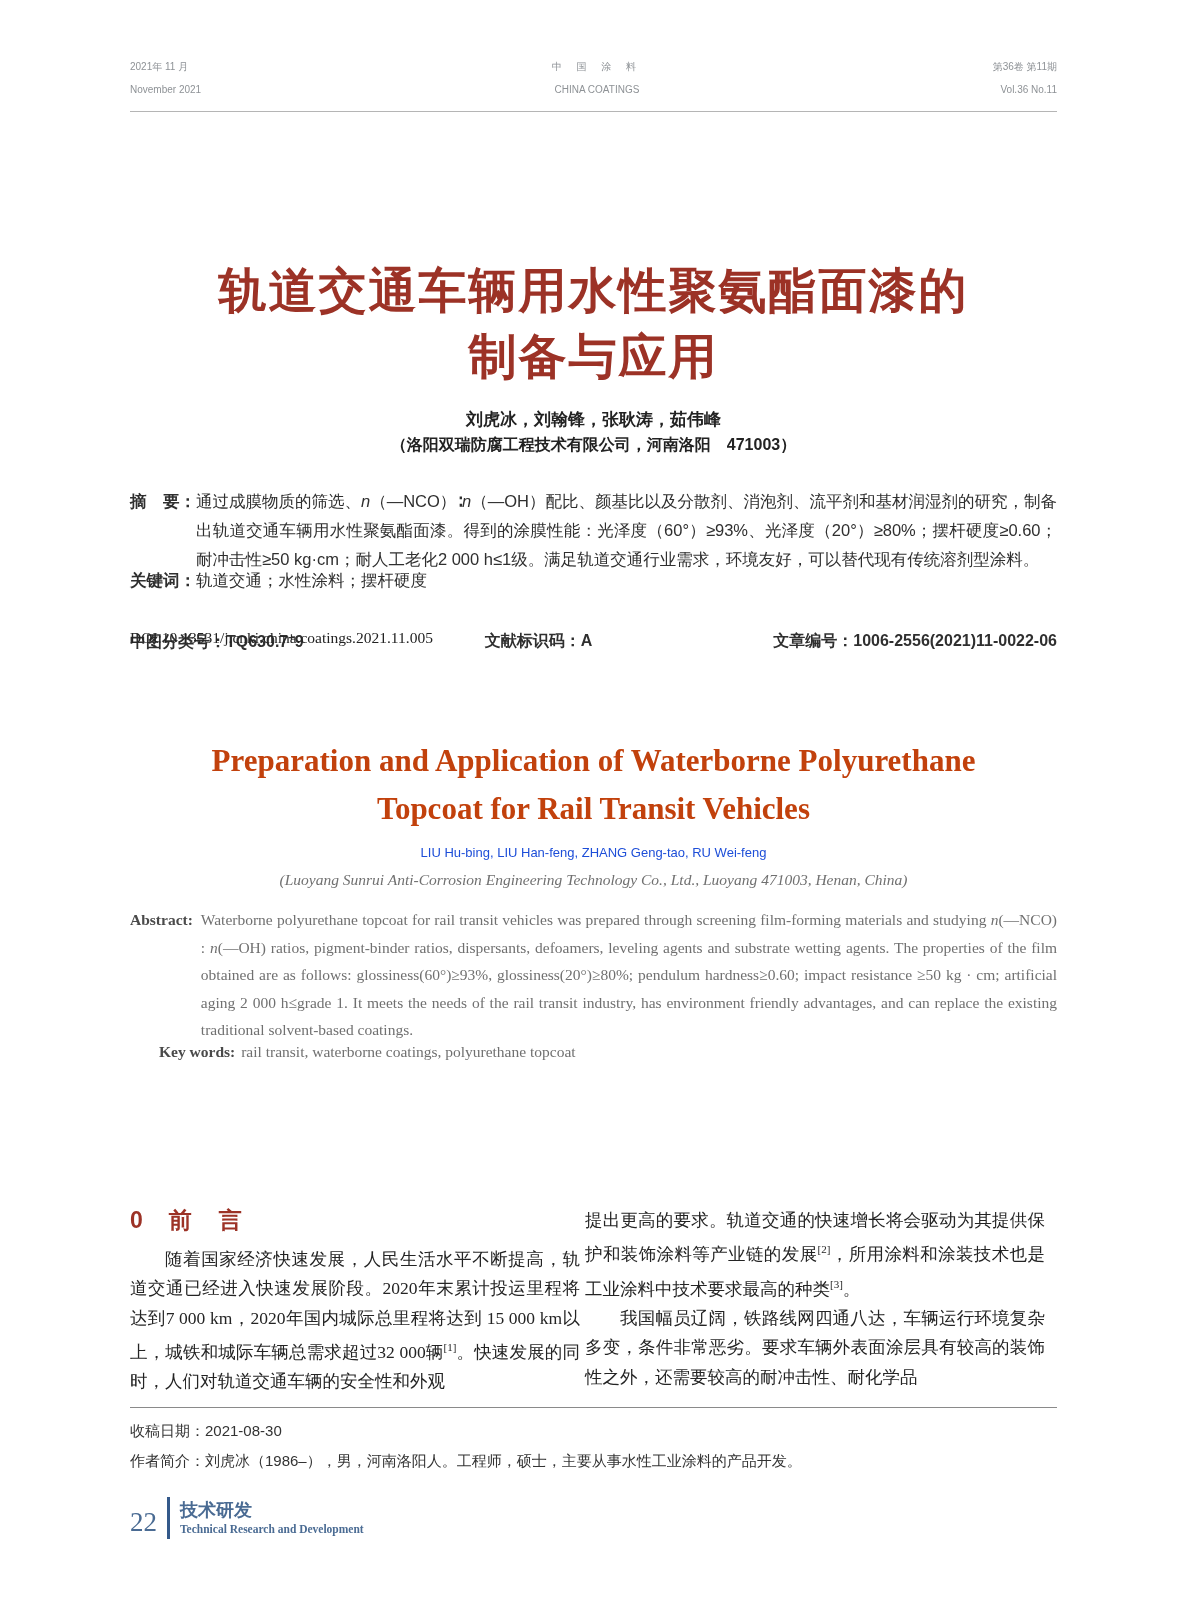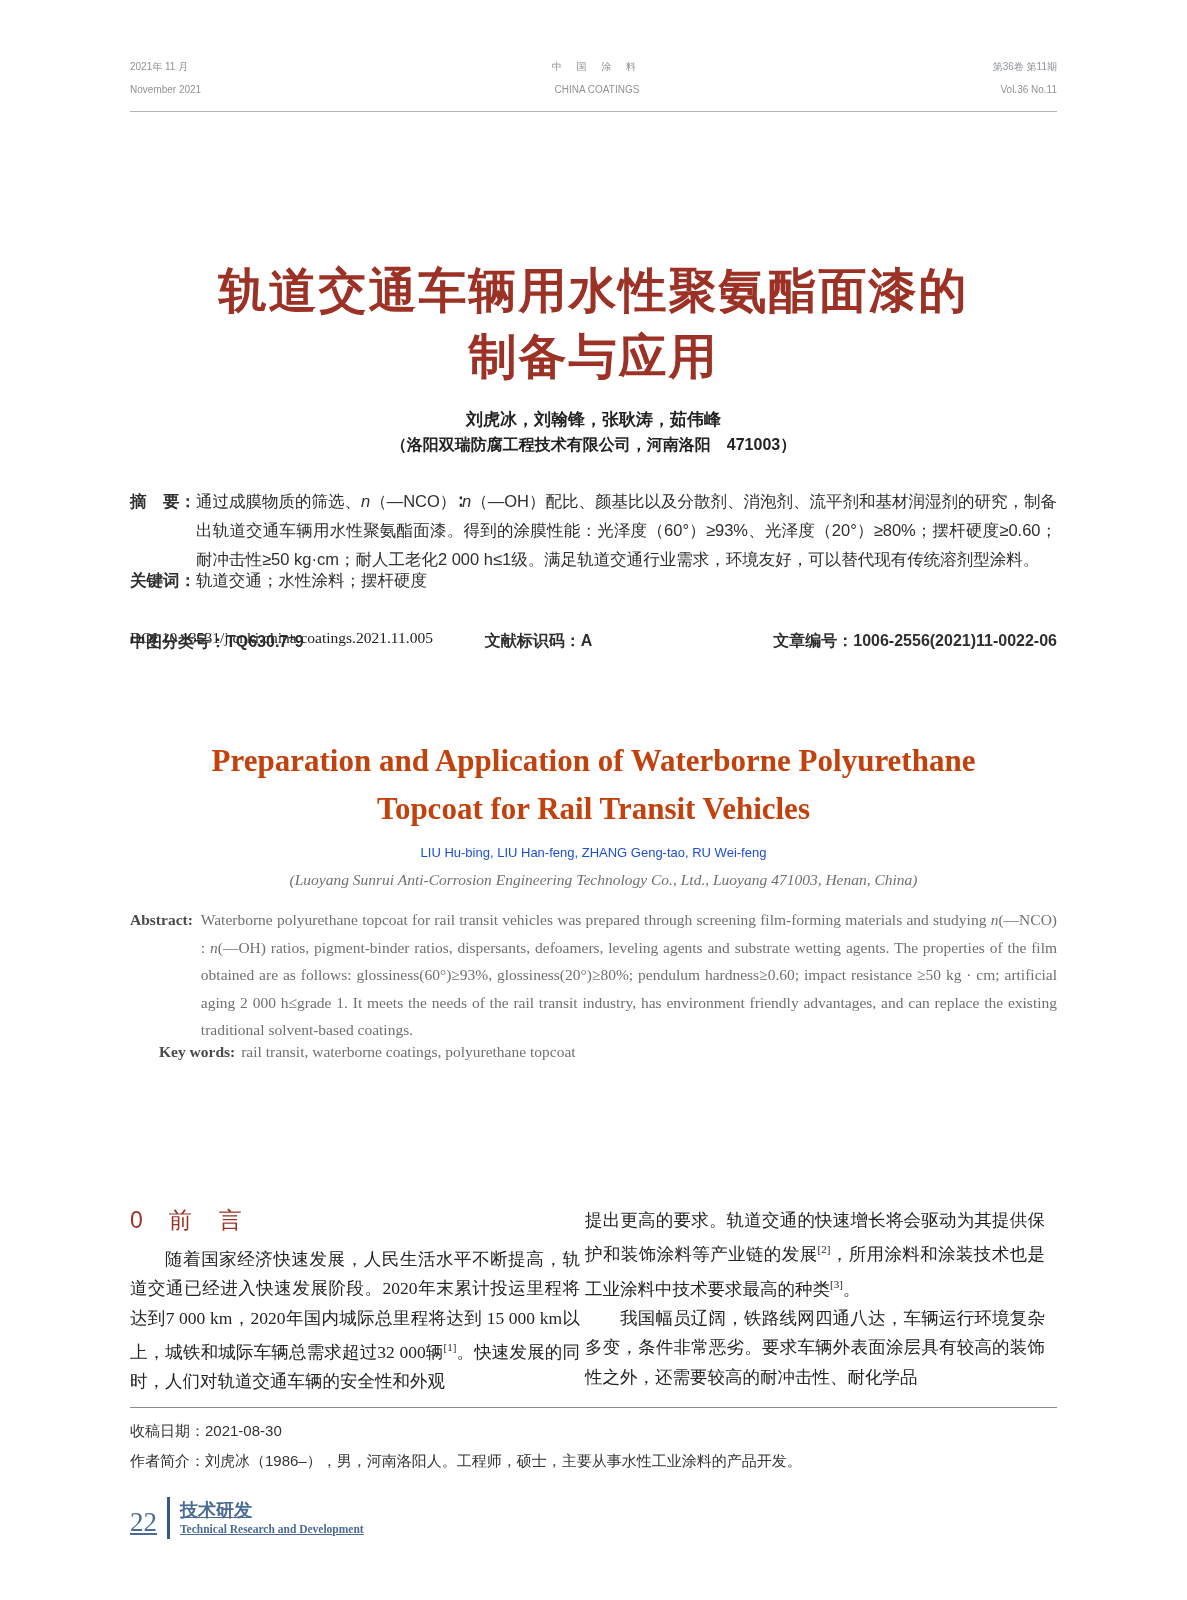--- a/index.html
+++ b/index.html
@@ -71,7 +71,7 @@
     text-align:center;font-size:13px;color:#1d4ed8;
   }
   .affiliation-en{
-    position:absolute;left:140px;top:871px;width:927px;
+    position:absolute;left:130px;top:871px;width:927px;
     text-align:center;font-family:"Liberation Serif",serif;
     font-style:italic;font-size:15.5px;color:#707070;
   }

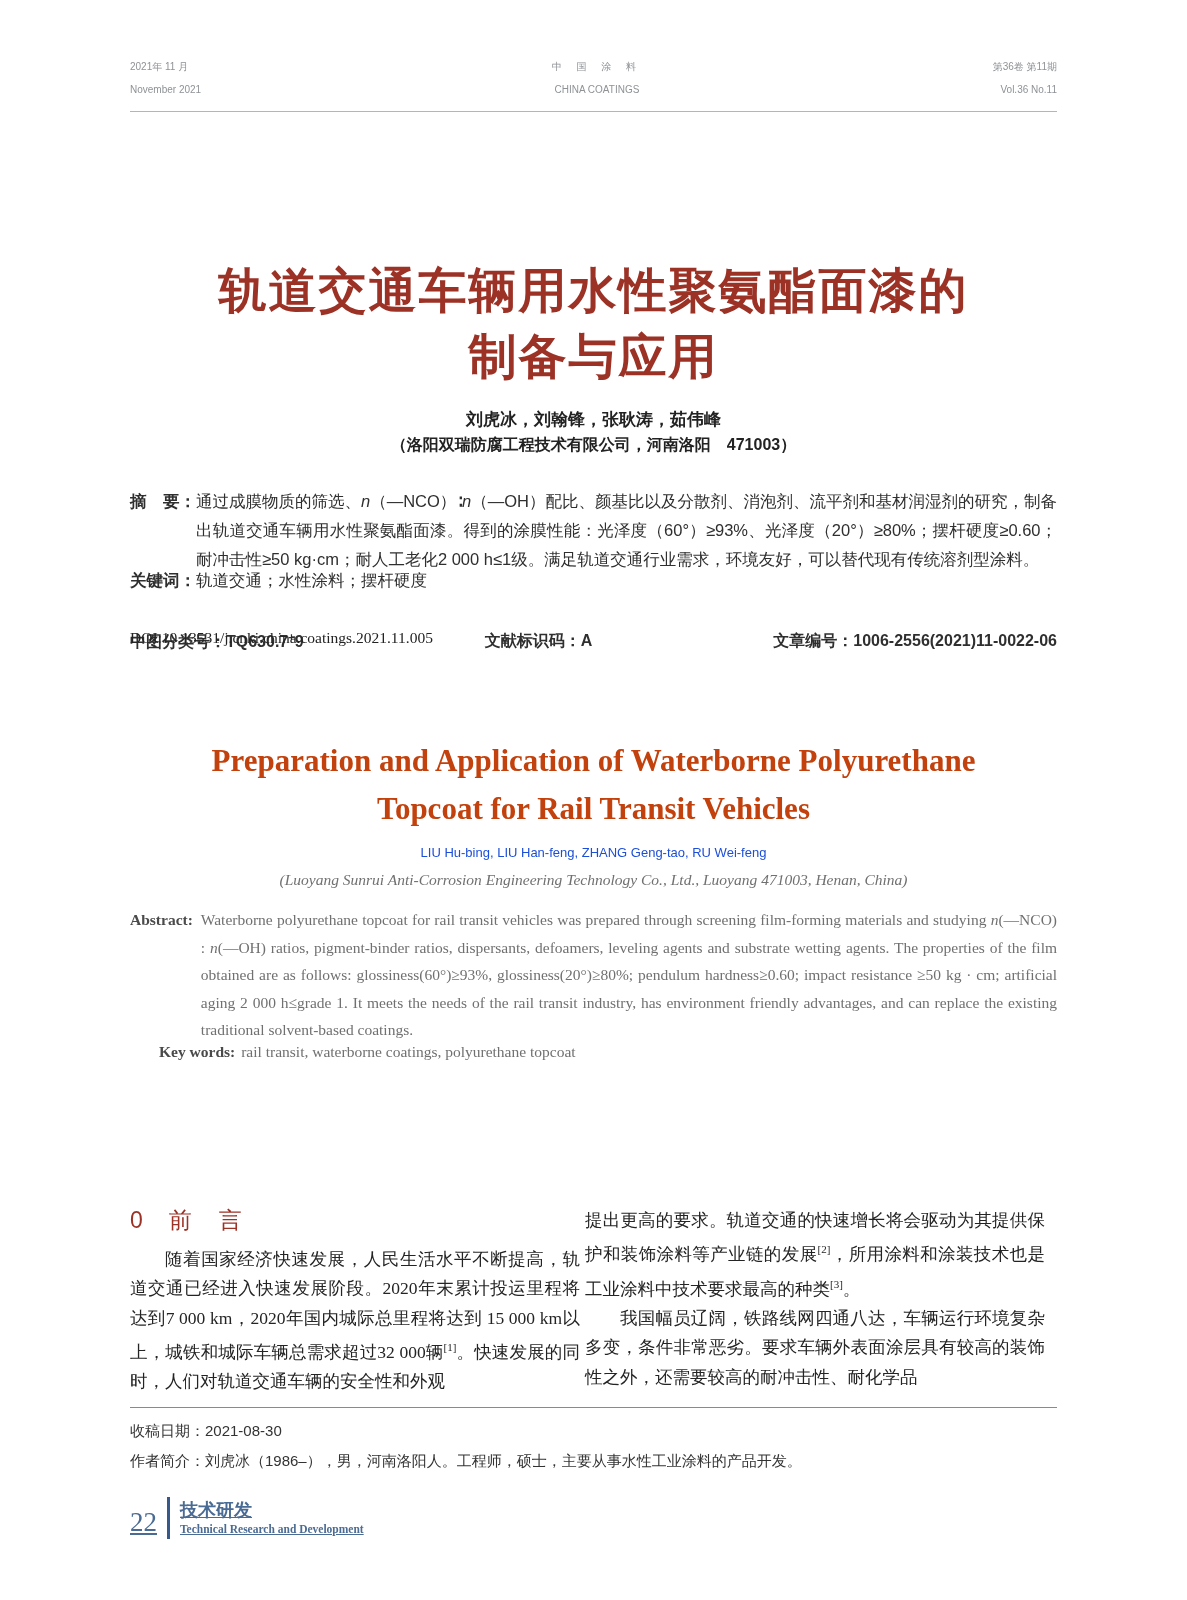--- a/index.html
+++ b/index.html
@@ -91,7 +91,7 @@
   .col-left{position:absolute;left:130px;top:1203px;width:450px;}
   .col-right{position:absolute;left:585px;top:1206px;width:460px;}
   .section-heading{
-    color:#9c3226;font-weight:normal;font-size:23px;line-height:34px;
+    color:#9c3226;font-weight:bold;font-size:23px;line-height:34px;
     margin-bottom:8px;
   }
   .section-heading .sec-title{margin-left:26px;letter-spacing:2px;}

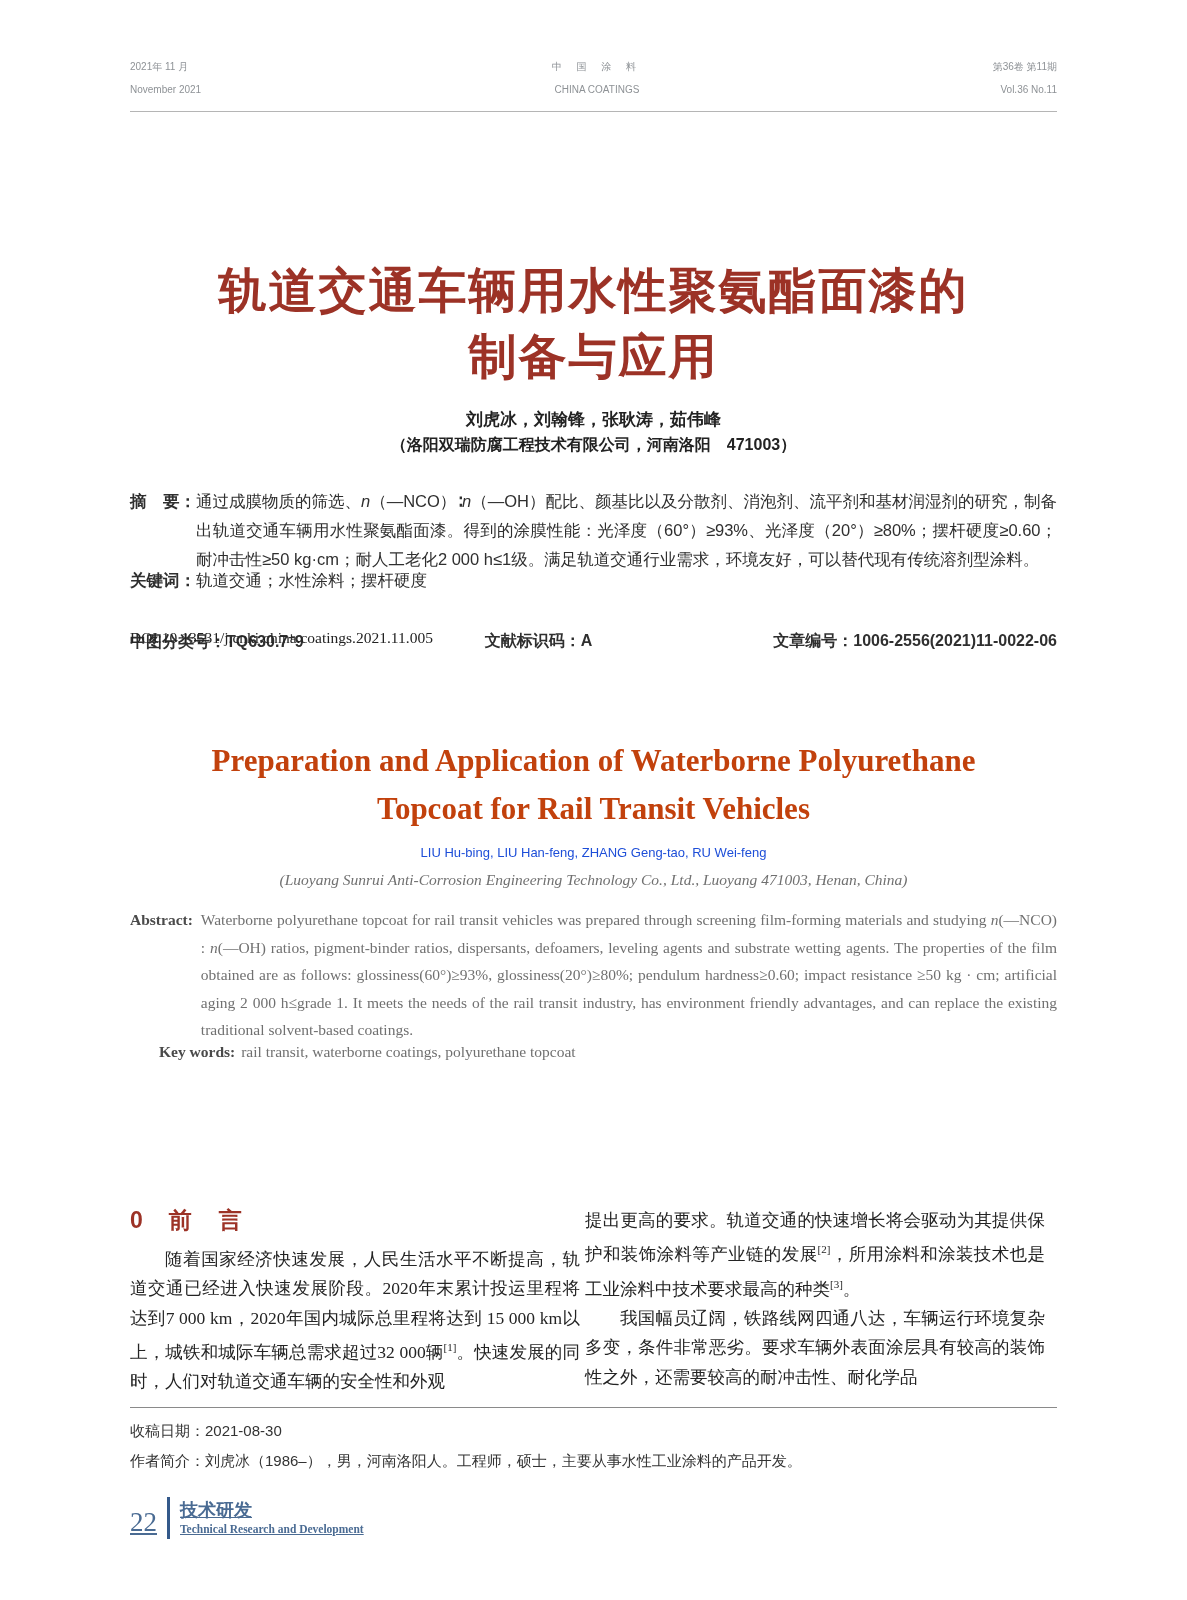--- a/index.html
+++ b/index.html
@@ -114,7 +114,7 @@
   
   .page-footer{
     position:absolute;left:130px;top:1497px;
-    display:flex;align-items:center;color:#4a6b93;text-decoration:underline;
+    display:flex;align-items:center;color:#4a6b93;
   }
   .pf-number{
     font-family:"Liberation Serif",serif;font-size:27px;

